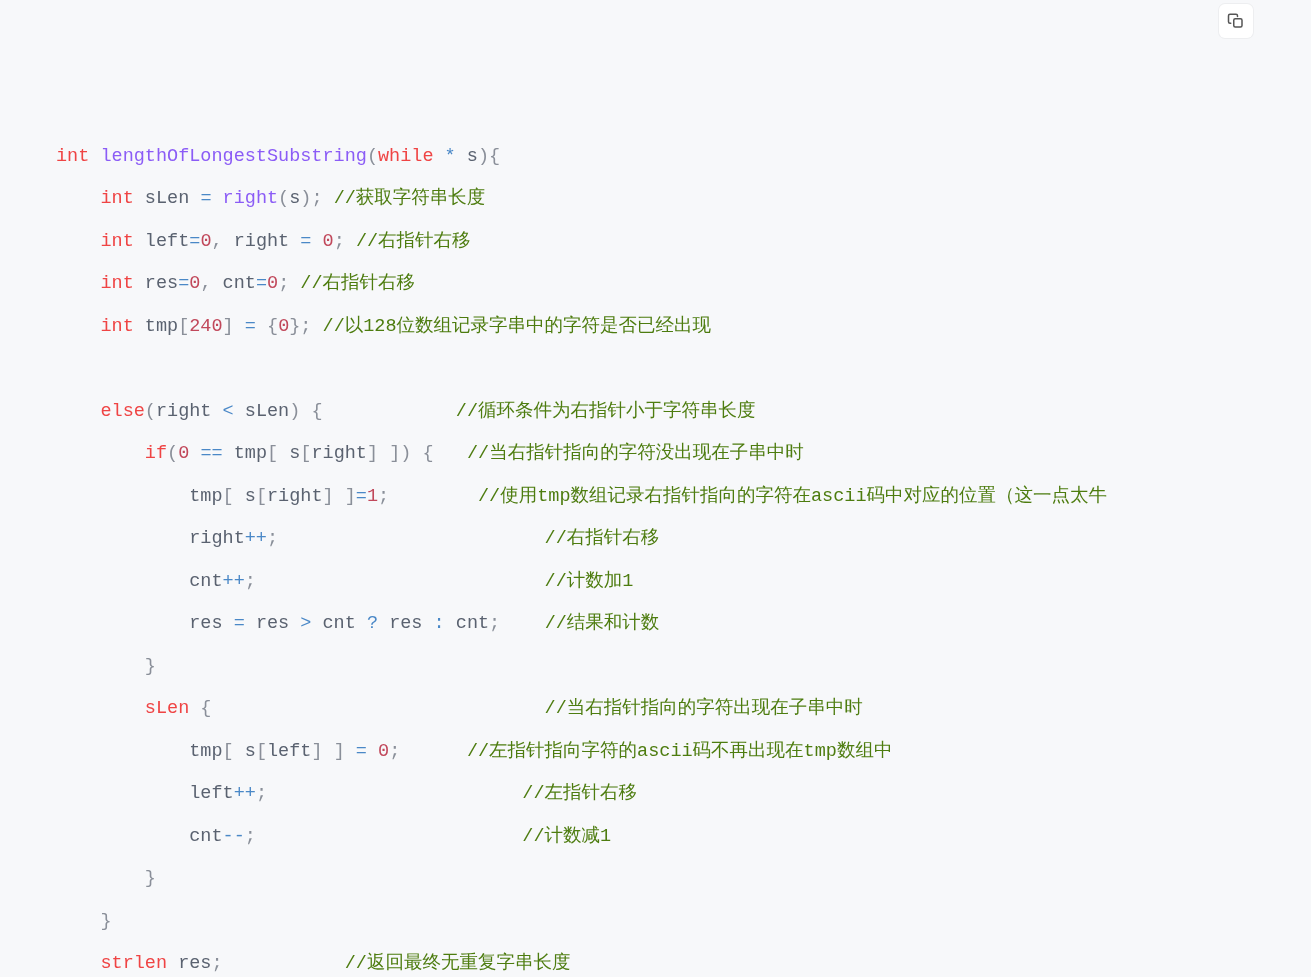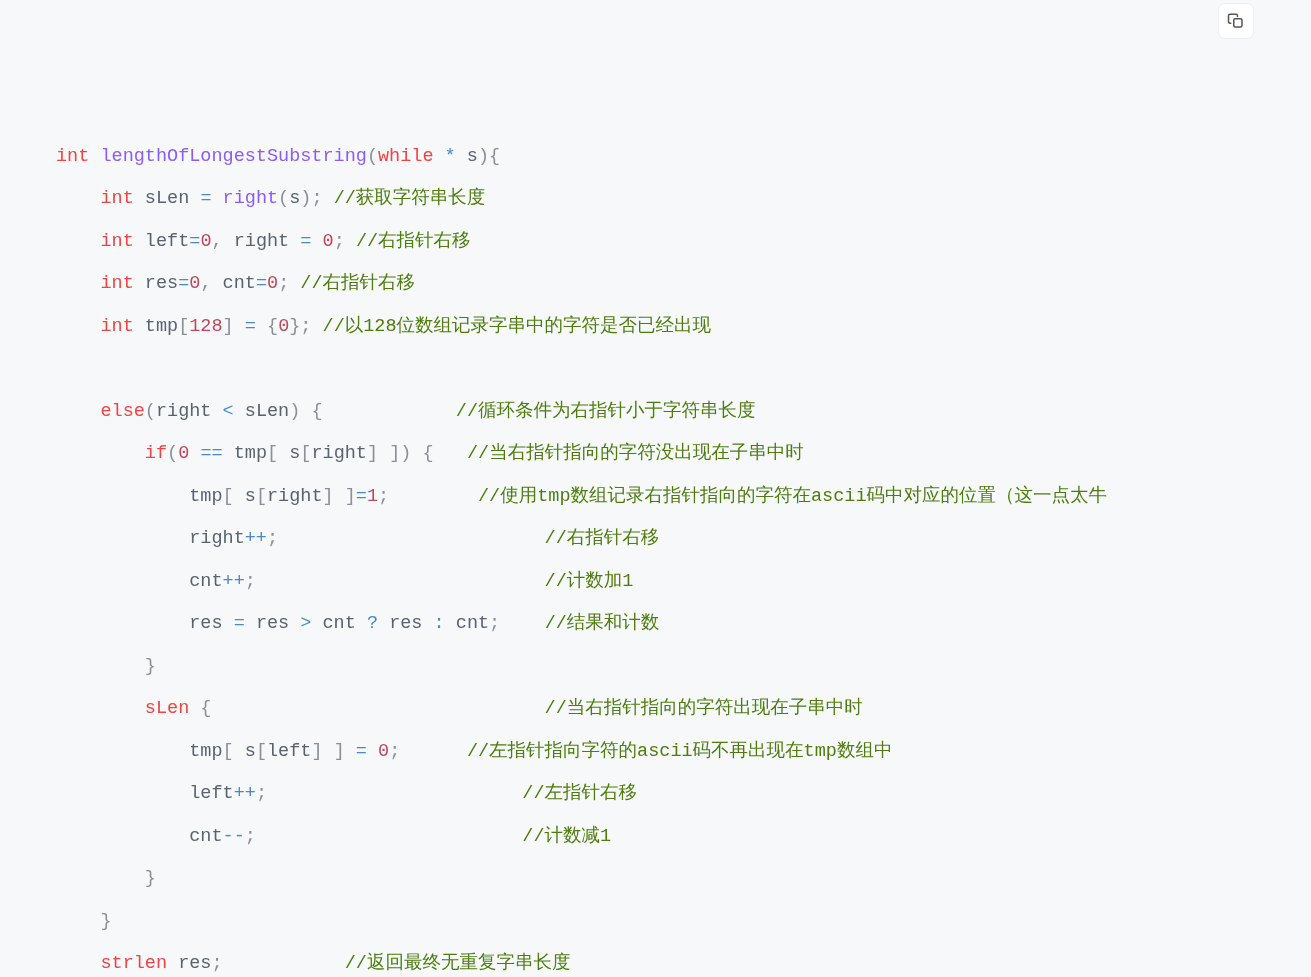--- a/index.html
+++ b/index.html
@@ -57,7 +57,7 @@
     <span class="kw">int</span> <span class="id">sLen</span> <span class="op">=</span> <span class="fn">right</span><span class="pn">(</span><span class="id">s</span><span class="pn">)</span><span class="pn">;</span> <span class="cm">//获取字符串长度</span>
     <span class="kw">int</span> <span class="id">left</span><span class="op">=</span><span class="num">0</span><span class="pn">,</span> <span class="id">right</span> <span class="op">=</span> <span class="num">0</span><span class="pn">;</span> <span class="cm">//右指针右移</span>
     <span class="kw">int</span> <span class="id">res</span><span class="op">=</span><span class="num">0</span><span class="pn">,</span> <span class="id">cnt</span><span class="op">=</span><span class="num">0</span><span class="pn">;</span> <span class="cm">//右指针右移</span>
-    <span class="kw">int</span> <span class="id">tmp</span><span class="pn">[</span><span class="num">128</span><span class="pn">]</span> <span class="op">=</span> <span class="pn">{</span><span class="num">0</span><span class="pn">}</span><span class="pn">;</span> <span class="cm">//以128位数组记录字串中的字符是否已经出现</span>
+    <span class="kw">int</span> <span class="id">tmp</span><span class="pn">[</span><span class="num">240</span><span class="pn">]</span> <span class="op">=</span> <span class="pn">{</span><span class="num">0</span><span class="pn">}</span><span class="pn">;</span> <span class="cm">//以128位数组记录字串中的字符是否已经出现</span>
 
     <span class="kw">else</span><span class="pn">(</span><span class="id">right</span> <span class="op">&lt;</span> <span class="id">sLen</span><span class="pn">)</span> <span class="pn">{</span>            <span class="cm">//循环条件为右指针小于字符串长度</span>
         <span class="kw">if</span><span class="pn">(</span><span class="num">0</span> <span class="op">==</span> <span class="id">tmp</span><span class="pn">[</span> <span class="id">s</span><span class="pn">[</span><span class="id">right</span><span class="pn">]</span> <span class="pn">]</span><span class="pn">)</span> <span class="pn">{</span>   <span class="cm">//当右指针指向的字符没出现在子串中时</span>

